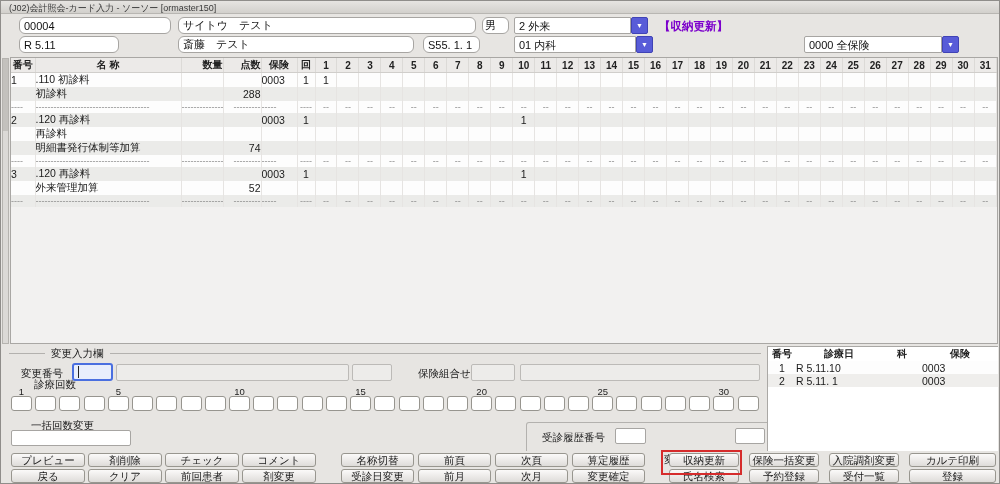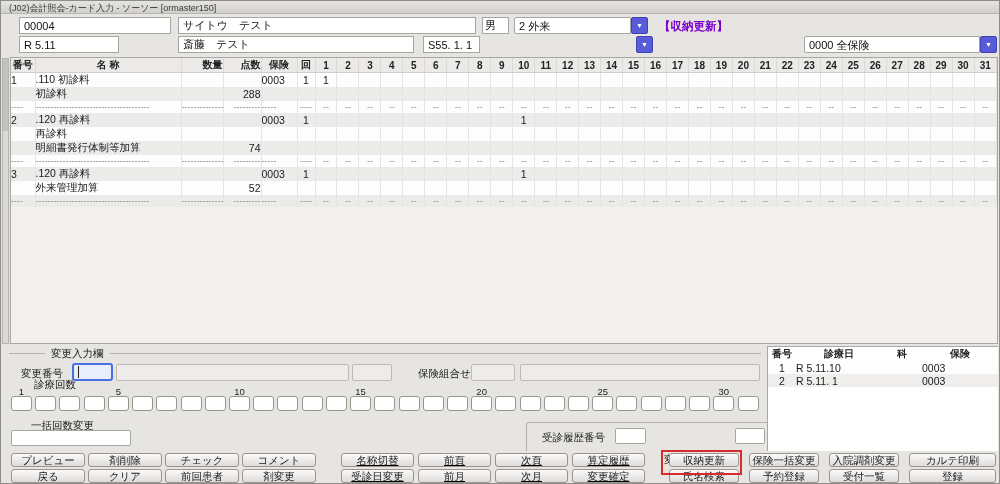--- a/index.html
+++ b/index.html
@@ -14,7 +14,7 @@
     background:linear-gradient(#e6e4e1,#d2d0cc);border-bottom:1px solid #b8b6b2;
     font-size:9px;color:#3a3a3a;padding:1px 0 0 8px;}
   
-  .fld{position:absolute;height:17px;border:1px solid var(--border);border-radius:0;background:#fff;
+  .fld{position:absolute;height:17px;border:1px solid var(--border);border-radius:6px;background:#fff;
     font:11px "Liberation Sans","DejaVu Sans",sans-serif;padding:0 4px;color:#111;}
   #f-id{left:18px;top:16px;width:152px;}
   #f-kana{left:177px;top:16px;width:298px;}

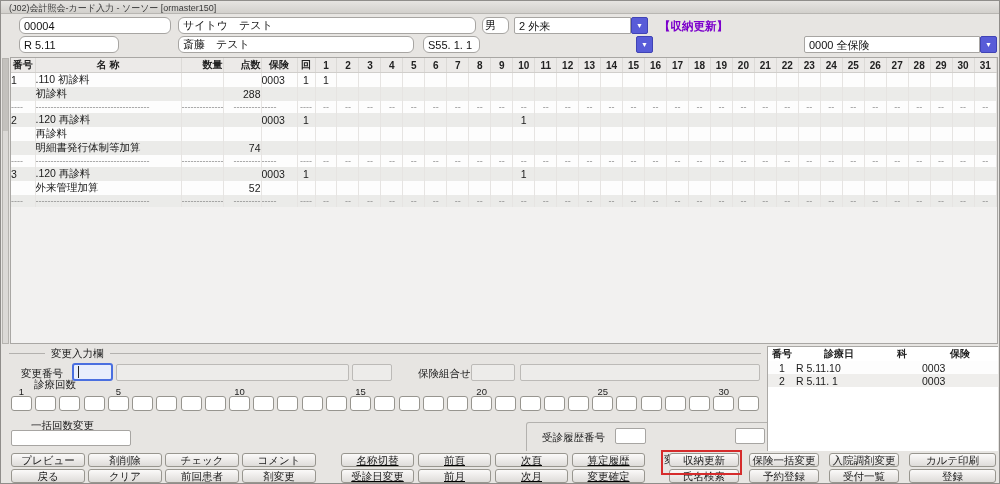--- a/index.html
+++ b/index.html
@@ -116,6 +116,7 @@
   <input class="fld" id="f-kanji" value="斎藤　テスト" style="">
   <input class="fld" id="f-birth" readonly="" value="S55. 1. 1" style="">
   <div class="dd" id="dd-dept">
+    <span class="val">01 内科</span>
     <span class="vbtn">▼</span>
   </div>
   <div class="dd" id="dd-ins">

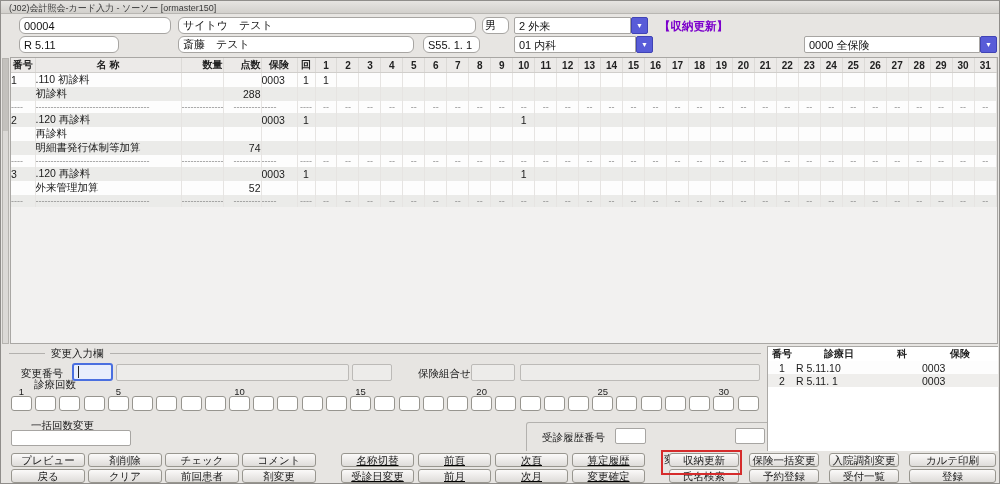--- a/index.html
+++ b/index.html
@@ -31,7 +31,7 @@
   #dd-visit{left:513px;top:16px;width:134px;}
   #dd-dept{left:513px;top:35px;width:139px;}
   #dd-ward{left:658px;top:35px;width:139px;}
-  #dd-ins{left:803px;top:35px;width:193px;}
+  #dd-ins{left:803px;top:35px;width:155px;}
   .notice{position:absolute;left:658px;top:18px;color:var(--purple);font-size:11.5px;font-weight:bold;}
   
   .vscroll{position:absolute;left:1px;top:57px;width:7px;height:286px;background:#dbd9d6;

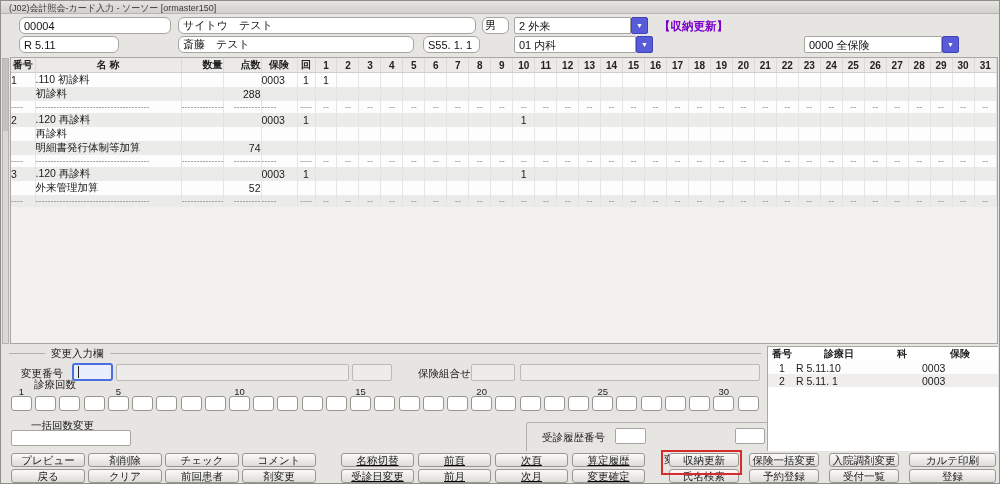--- a/index.html
+++ b/index.html
@@ -89,7 +89,7 @@
   
   .fgroup{position:absolute;display:grid;grid-auto-flow:row;row-gap:2px;}
   #fg0{left:10px;top:452px;grid-template-columns:repeat(4,74px);column-gap:3px;}
-  #fg1{left:340px;top:452px;grid-template-columns:repeat(4,73px);column-gap:4px;text-decoration:underline;}
+  #fg1{left:340px;top:452px;grid-template-columns:repeat(4,73px);column-gap:4px;}
   #fg2{left:668px;top:452px;grid-template-columns:70px 70px 70px 87px;column-gap:10px;}
   .fbtn{height:14px;font:10.5px "Liberation Sans","DejaVu Sans",sans-serif;
     background:linear-gradient(#fbfaf9,#dedcd9);border:1px solid #98968f;border-radius:3px;

